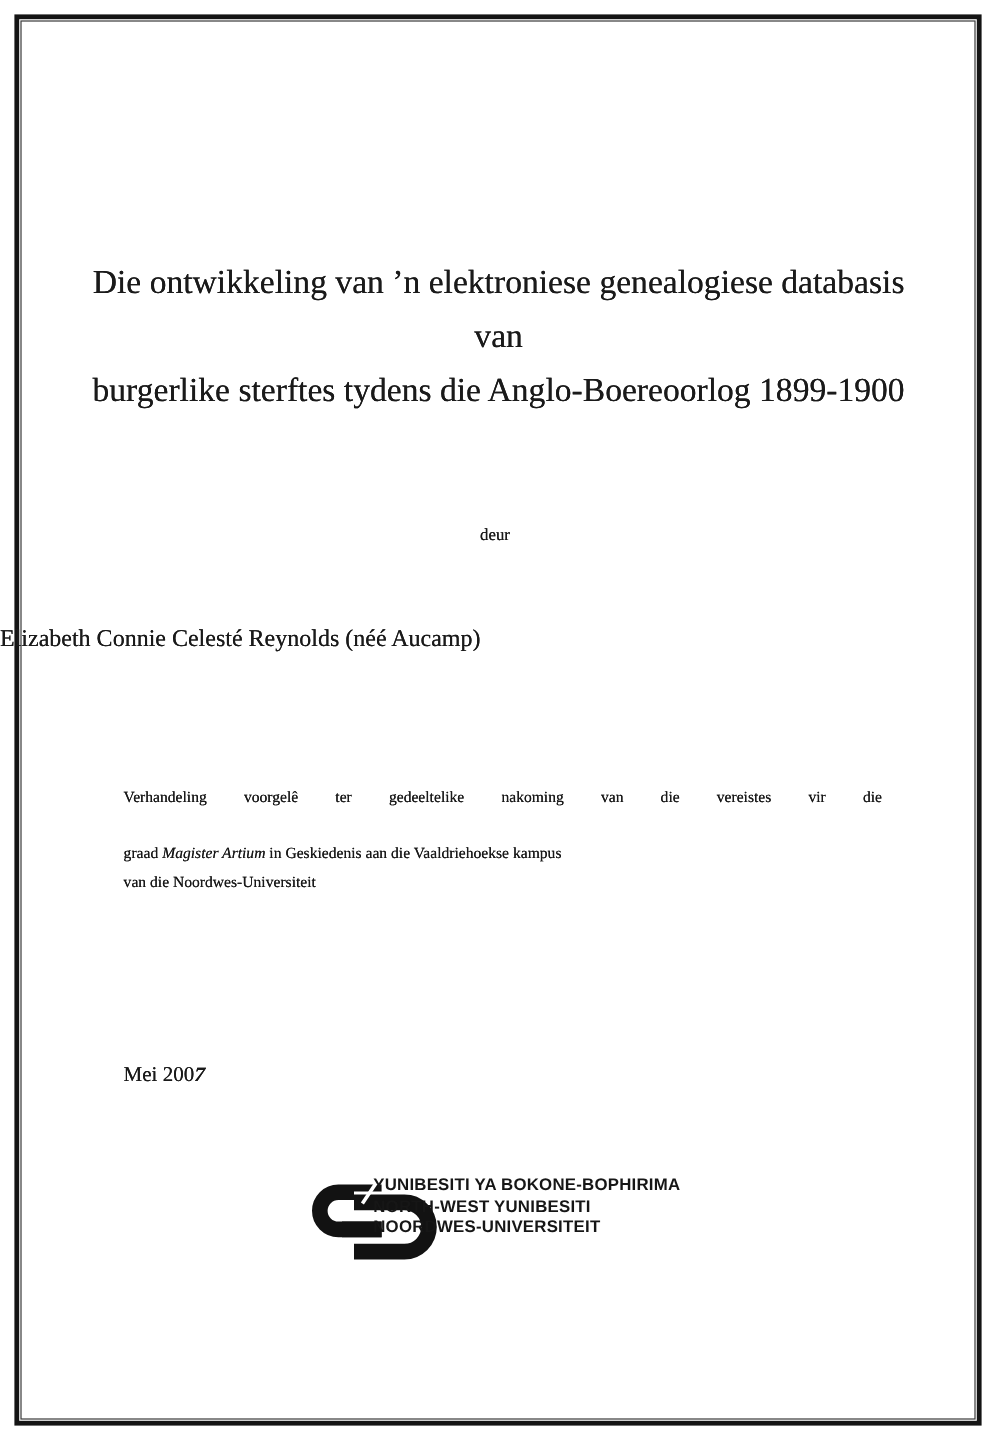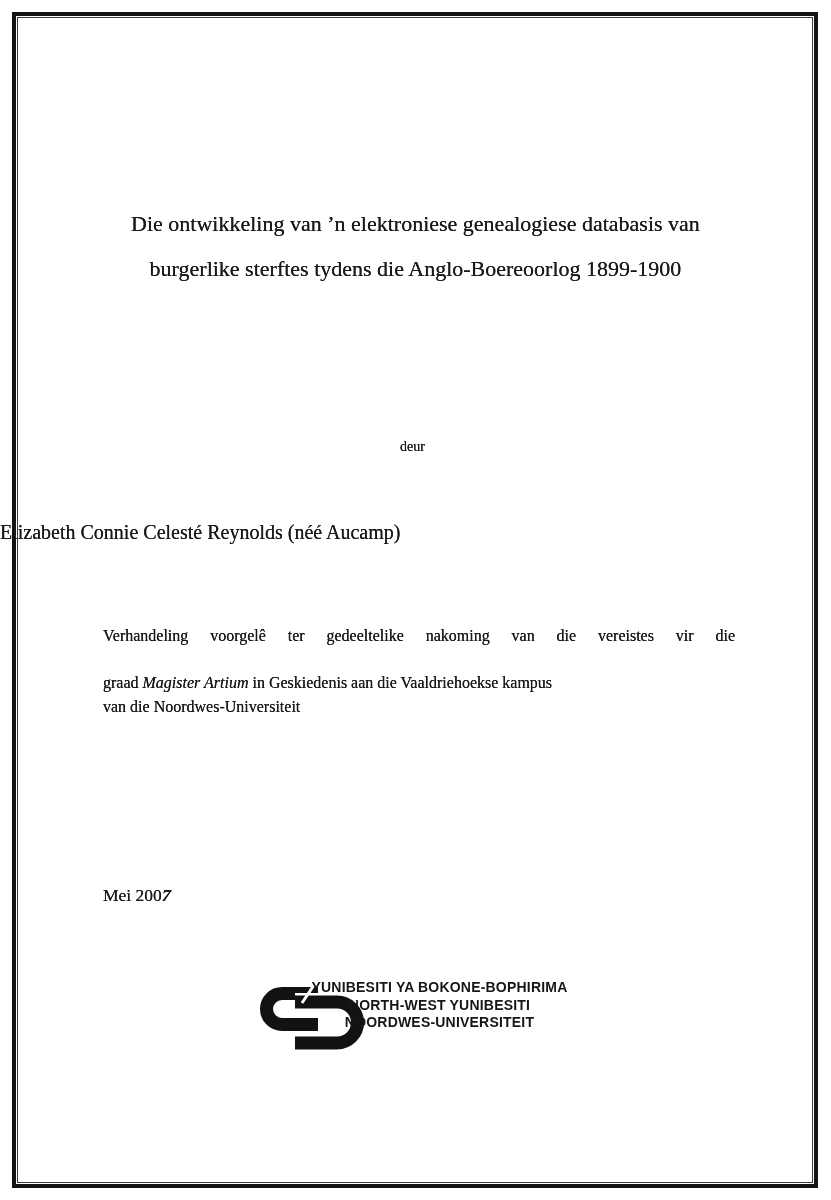--- a/index.html
+++ b/index.html
@@ -31,9 +31,9 @@
 
   .title {
     position: absolute;
-    left: 60px; right: 60px; top: 201px;
+    left: 60px; right: 60px; top: 213px;
     text-align: center;
-    font-size: 22px;
+    font-size: 28px;
     font-weight: normal;
     line-height: 45px;
   }

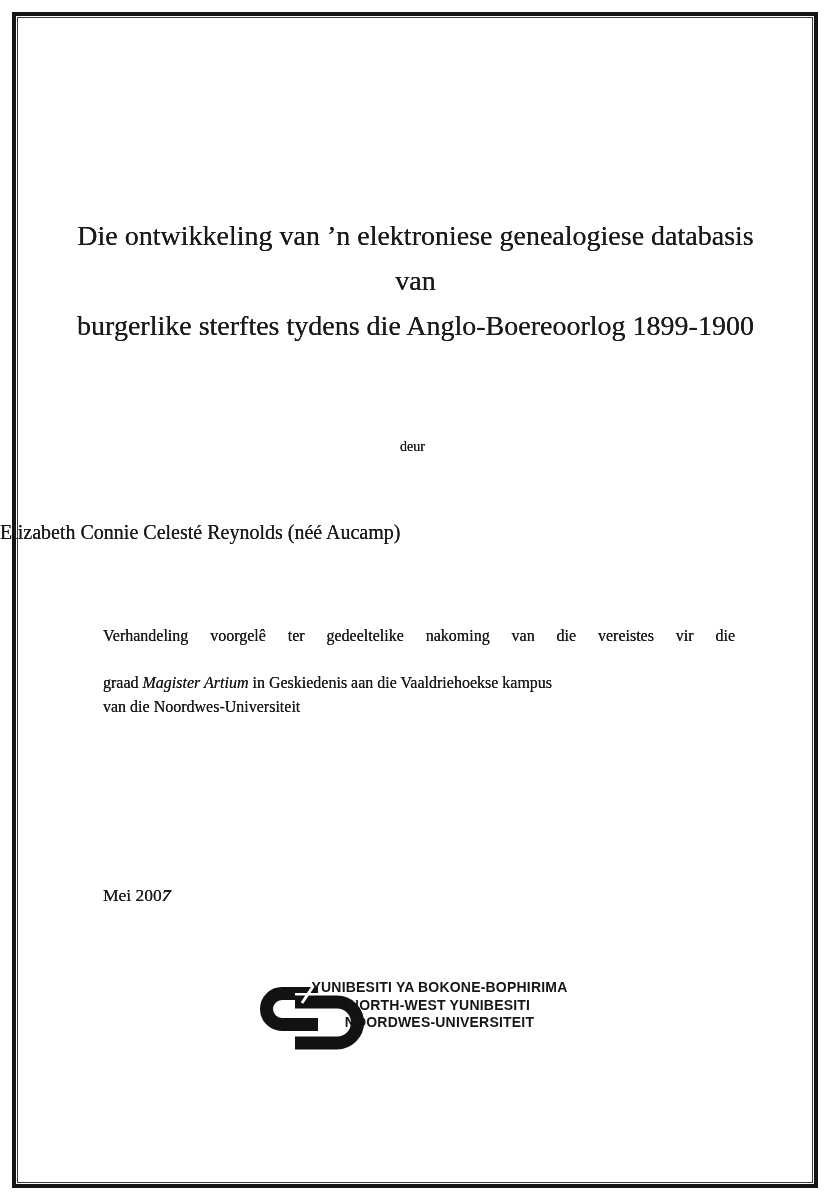--- a/index.html
+++ b/index.html
@@ -56,9 +56,9 @@
 
   .submission {
     position: absolute;
-    left: 103px; top: 624px;
+    left: 103px; top: 652px;
     width: 632px;
-    font-size: 16px;
+    font-size: 13px;
     line-height: 23.6px;
     text-align: left;
   }

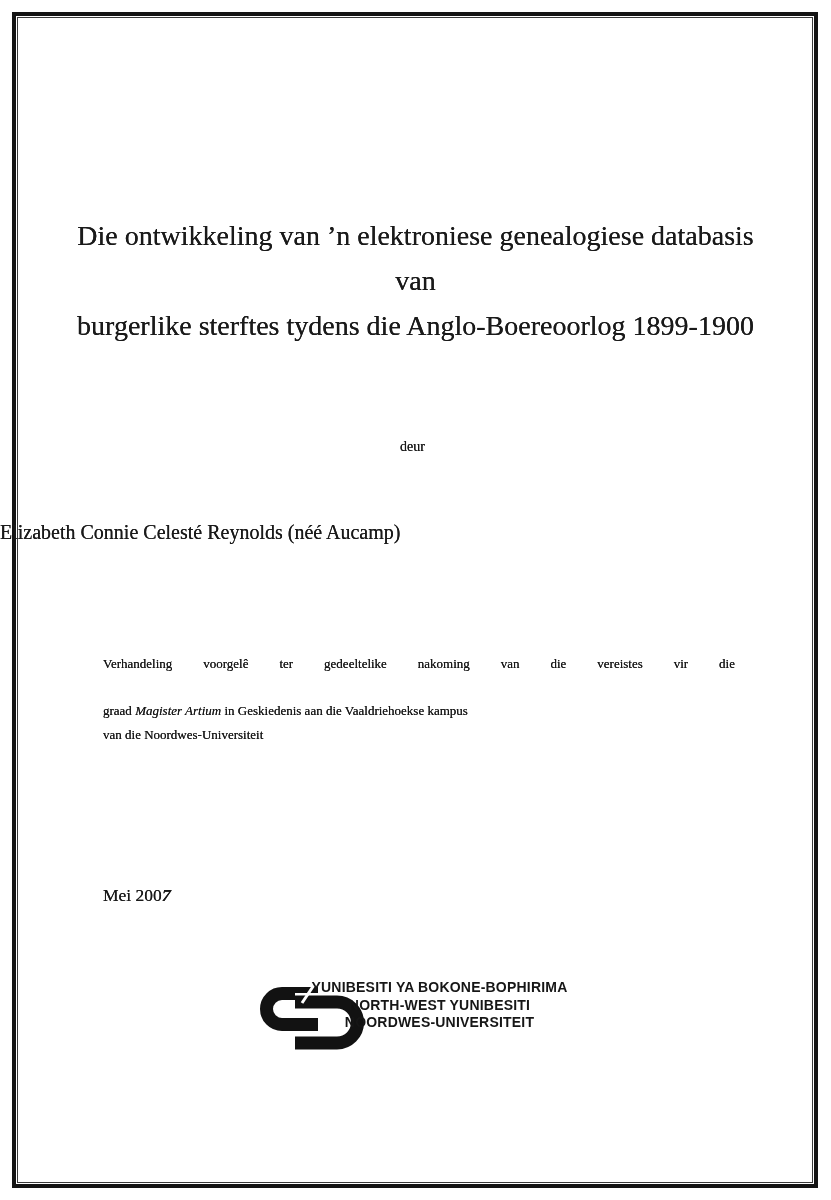--- a/index.html
+++ b/index.html
@@ -87,7 +87,7 @@
     position: absolute;
     left: 54px; top: 4px;
     width: 257px;
-    text-align: center;
+    text-align: left;
     font-family: "Liberation Sans", "DejaVu Sans", sans-serif;
     font-weight: bold;
     font-size: 14px;

